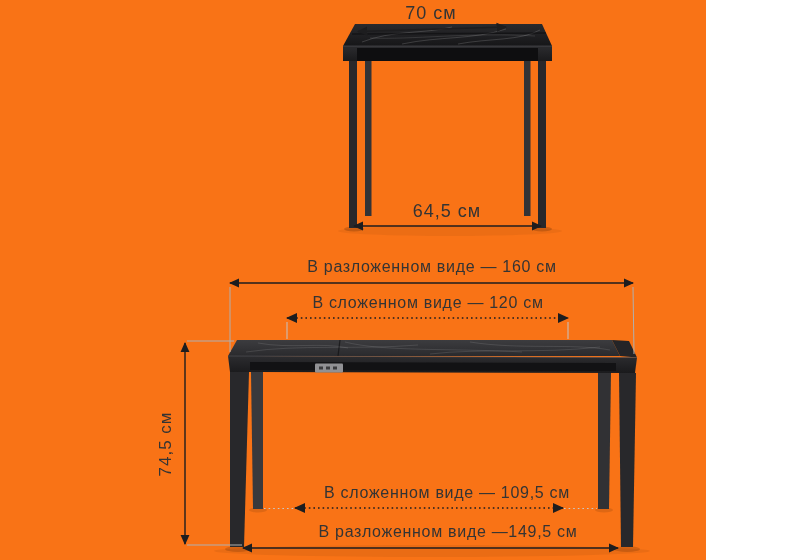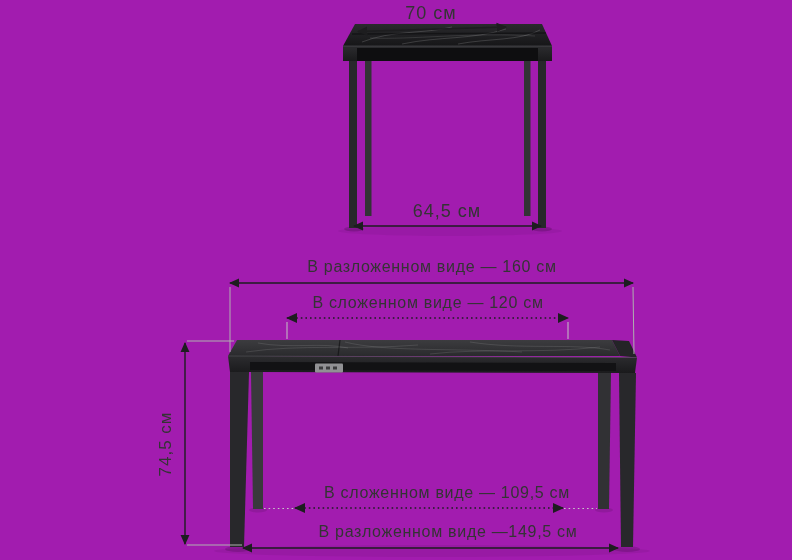--- a/index.html
+++ b/index.html
@@ -3,7 +3,7 @@
 <meta charset="utf-8">
 <style>
   html,body{margin:0;padding:0;background:#ffffff;}
-  .stage{position:relative;width:792px;height:560px;background:#a21caf;overflow:hidden;
+  .stage{position:relative;width:706px;height:560px;background:#f97316;overflow:hidden;
          font-family:"Liberation Sans", sans-serif;}
   svg{display:block;}
   .dim-label{font-family:"Liberation Sans", sans-serif;font-size:16px;fill:#343434;letter-spacing:0.7px;}

